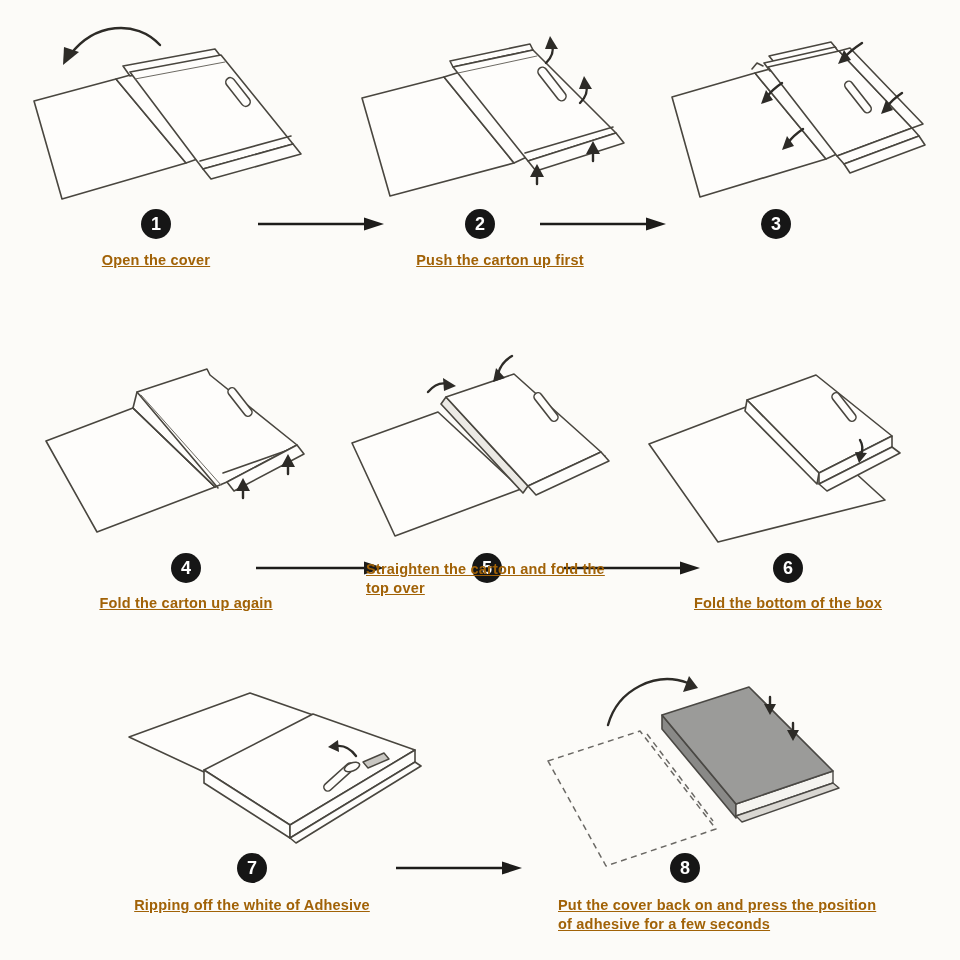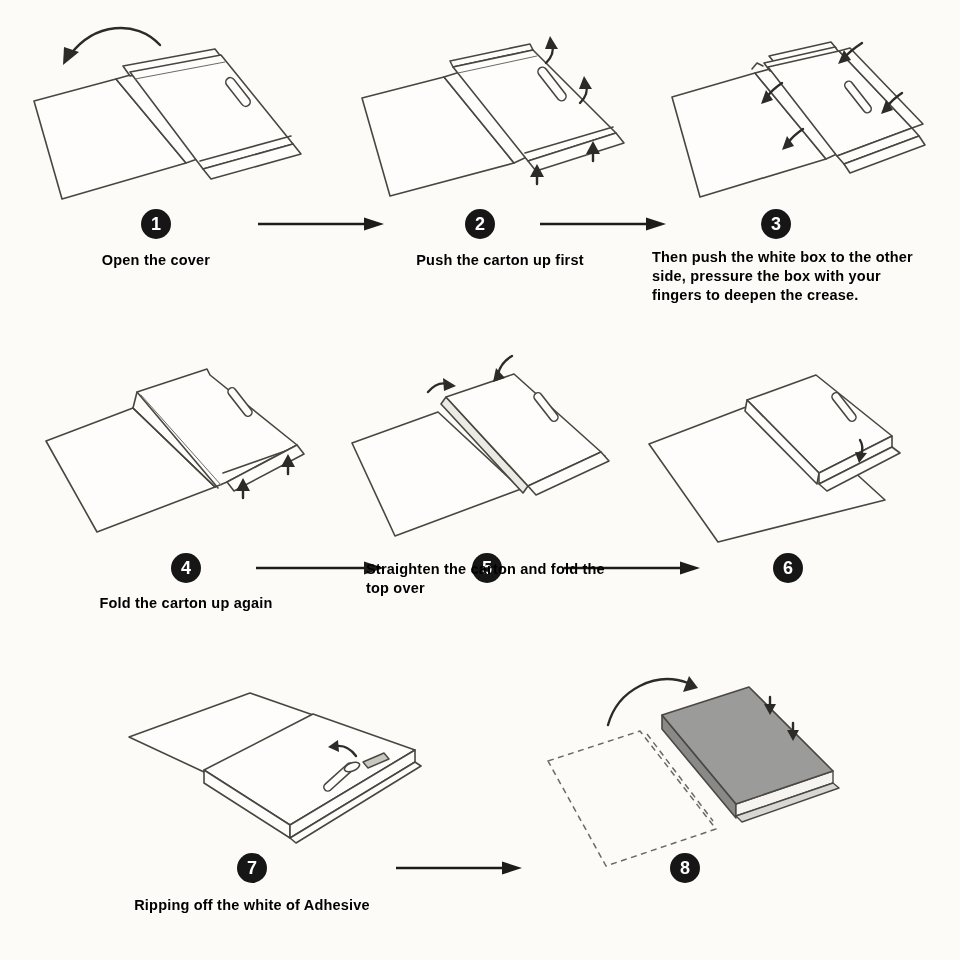--- a/index.html
+++ b/index.html
@@ -36,8 +36,8 @@
     transform:translate(-50%,-50%);
   }
   .caption{
-    position:absolute;color:#000000;font-weight:bold;
-    font-size:14.5px;line-height:19px;letter-spacing:.2px;
+    position:absolute;color:#a16207;font-weight:bold;
+    font-size:14.5px;line-height:19px;letter-spacing:.2px;text-decoration:underline;
   }
   .caption.center{text-align:center;transform:translateX(-50%);}
   .flow{position:absolute;height:16px;transform:translateY(-50%);}

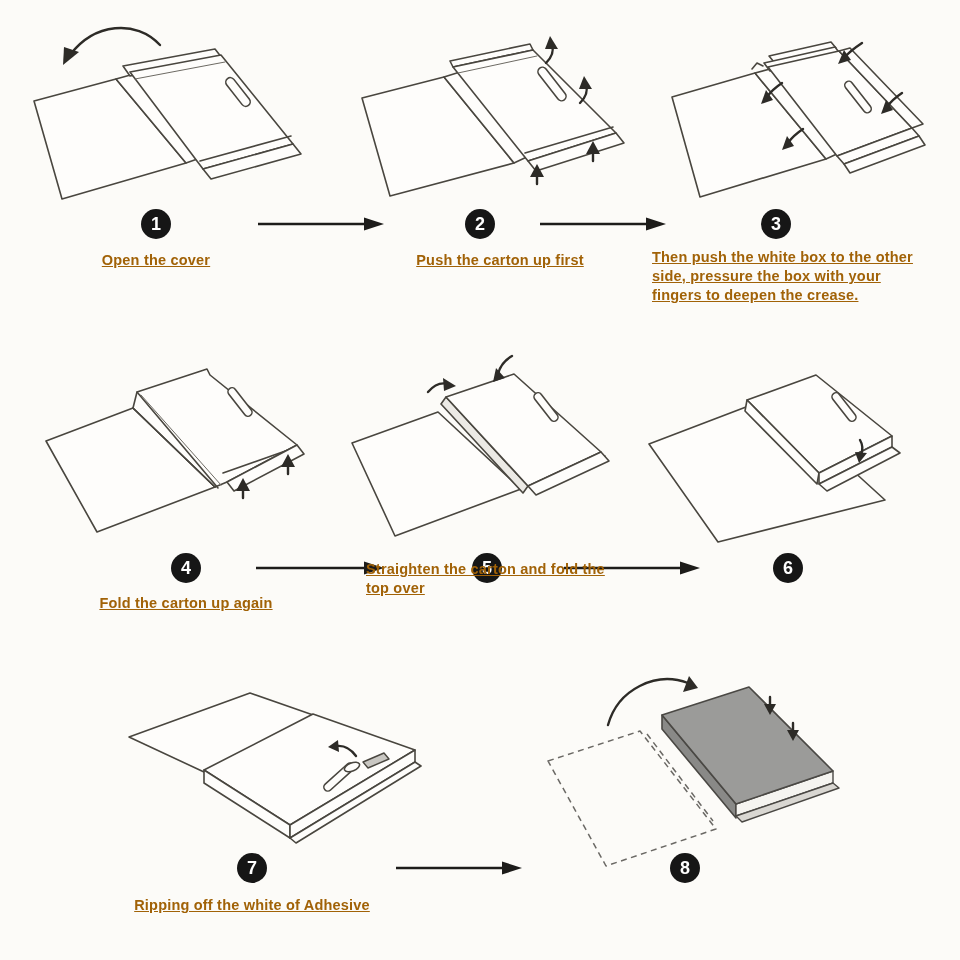--- a/index.html
+++ b/index.html
@@ -225,7 +225,6 @@
 
   <div class="caption center" style="left:156px;top:251px;width:220px;">Open the cover</div>
   <div class="caption center" style="left:500px;top:251px;width:240px;">Push the carton up first</div>
-  <div class="caption" style="left:652px;top:248px;width:262px;">Then push the white box to the other side, pressure the box with your fingers to deepen the crease.</div>
   <div class="caption center" style="left:186px;top:594px;width:240px;">Fold the carton up again</div>
   <div class="caption" style="left:366px;top:560px;width:240px;">Straighten the carton and fold the top over</div>
   <div class="caption center" style="left:252px;top:896px;width:300px;">Ripping off the white of Adhesive</div>

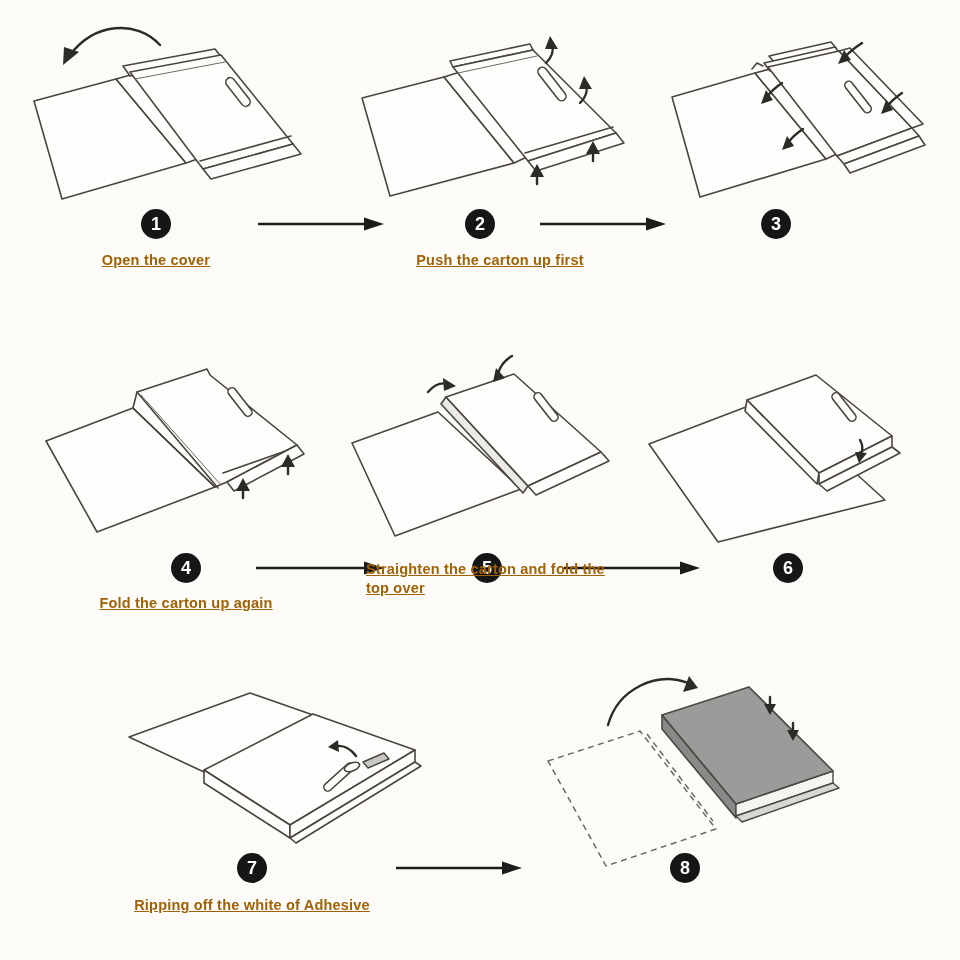--- a/index.html
+++ b/index.html
@@ -227,6 +227,7 @@
   <div class="caption center" style="left:500px;top:251px;width:240px;">Push the carton up first</div>
   <div class="caption center" style="left:186px;top:594px;width:240px;">Fold the carton up again</div>
   <div class="caption" style="left:366px;top:560px;width:240px;">Straighten the carton and fold the top over</div>
+  <div class="caption center" style="left:788px;top:594px;width:250px;">Fold the bottom of the box</div>
   <div class="caption center" style="left:252px;top:896px;width:300px;">Ripping off the white of Adhesive</div>
 
 </div>

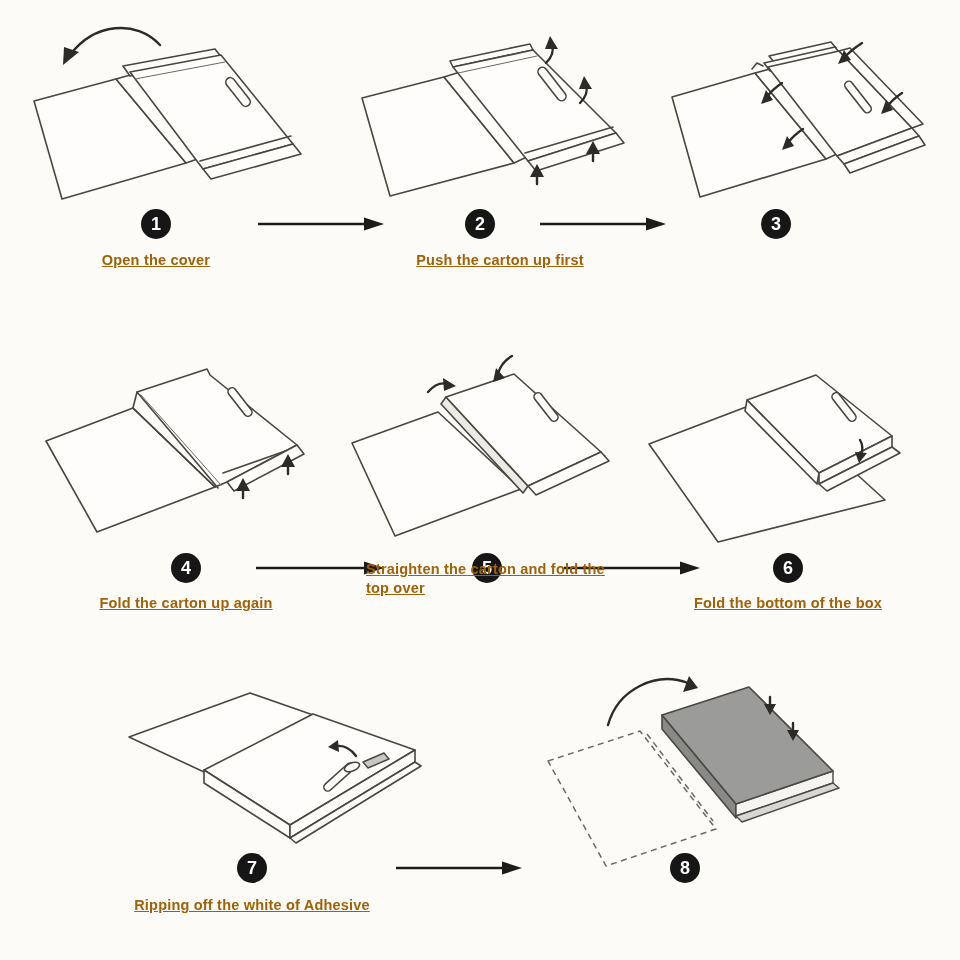--- a/index.html
+++ b/index.html
@@ -229,6 +229,7 @@
   <div class="caption" style="left:366px;top:560px;width:240px;">Straighten the carton and fold the top over</div>
   <div class="caption center" style="left:788px;top:594px;width:250px;">Fold the bottom of the box</div>
   <div class="caption center" style="left:252px;top:896px;width:300px;">Ripping off the white of Adhesive</div>
+  <div class="caption" style="left:558px;top:896px;width:330px;">Put the cover back on and press the position of adhesive for a few seconds</div>
 
 </div>
 

